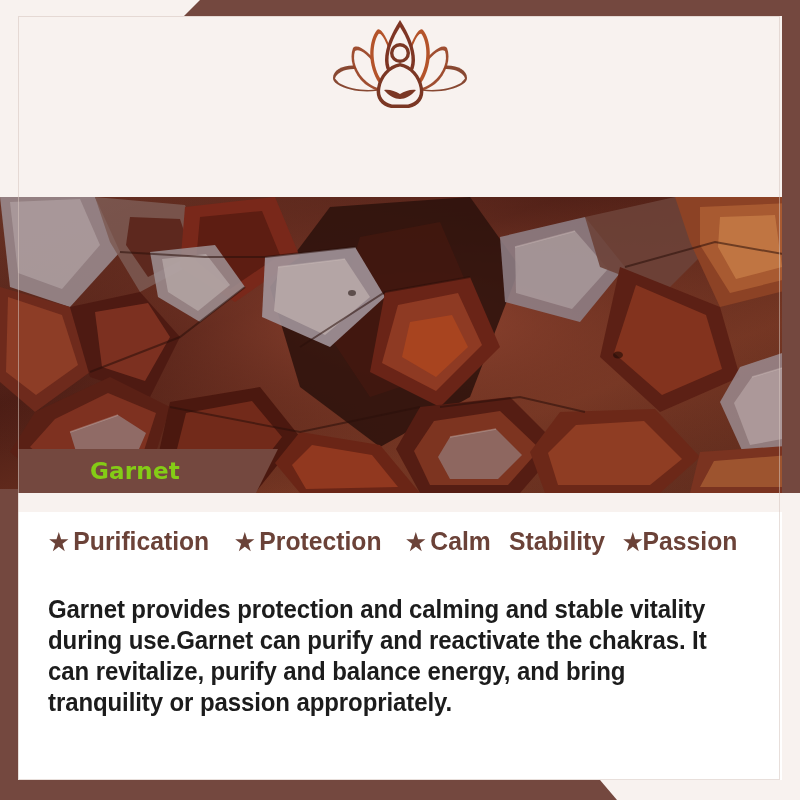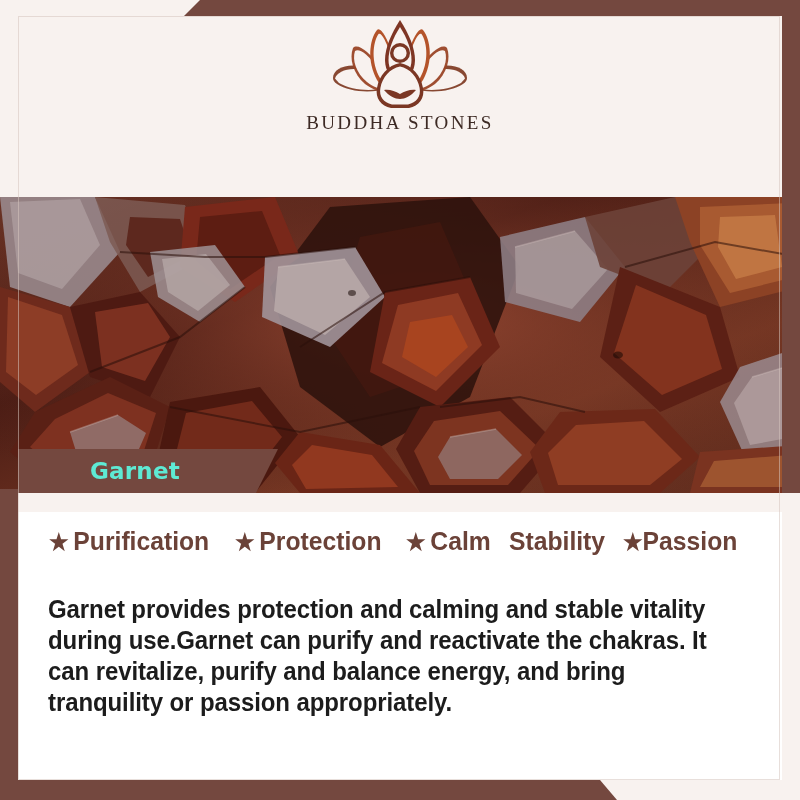--- a/index.html
+++ b/index.html
@@ -265,7 +265,6 @@
           <path d="M69 72 C74 78 80 81 85 81 C90 81 96 78 101 72 C96 71 90 73 85 76 C80 73 74 71 69 72 Z" fill="#7b3724"></path>
         </g>
       </svg>
-      <span class="logo-word">BUDDHA STONES</span>
     </div>
   </div>
 

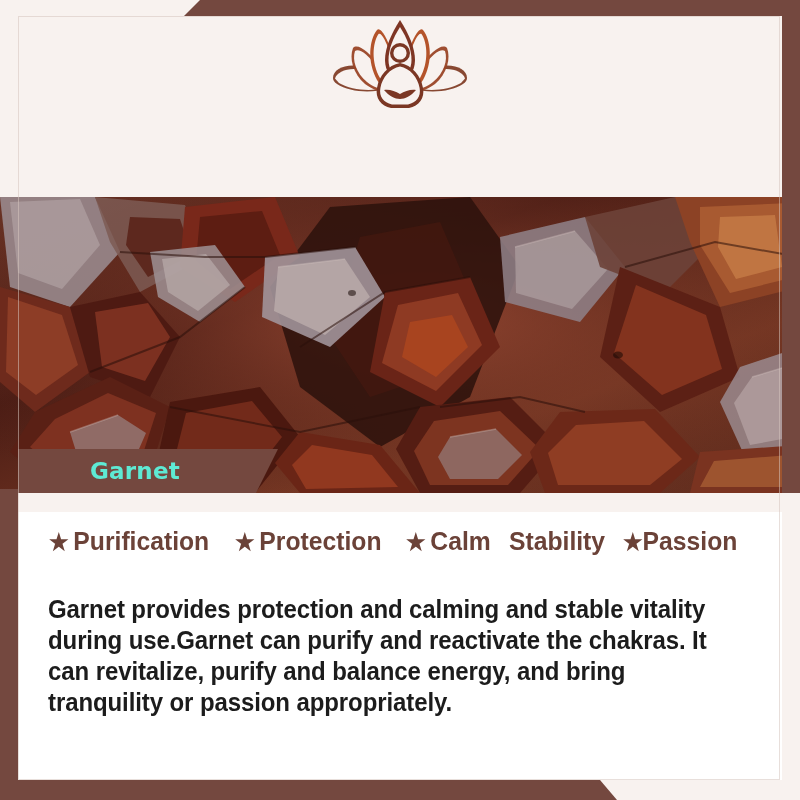--- a/index.html
+++ b/index.html
@@ -156,7 +156,7 @@
     font-family: "DejaVu Sans", sans-serif;
     font-weight: bold;
     font-size: 23px;
-    color: #5eead4;
+    color: #84cc16;
     letter-spacing: 0.2px;
   }
 

